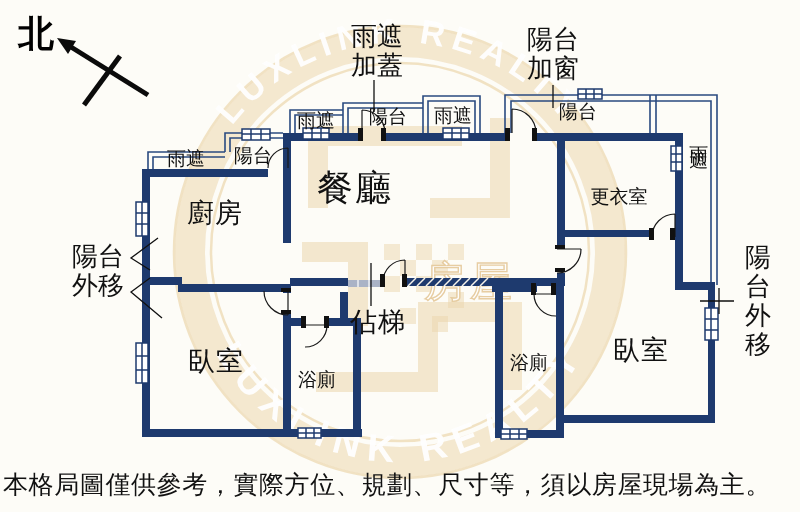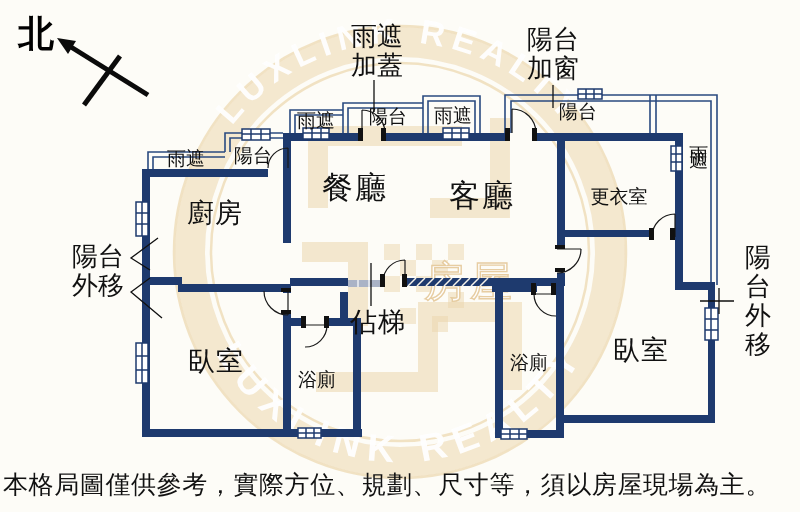--- a/index.html
+++ b/index.html
@@ -14,7 +14,7 @@
     color:#111;white-space:pre-line;text-align:center;line-height:1.12;
     font-family:Liberation Sans, sans-serif;
   }
-  .lbl.big{font-size:31px;letter-spacing:2px;}
+  .lbl.big{font-size:36px;letter-spacing:2px;}
   .lbl.mid{font-size:27px;letter-spacing:1px;}
   .lbl.sm{font-size:19px;}
   .lbl.call{font-size:26px;}

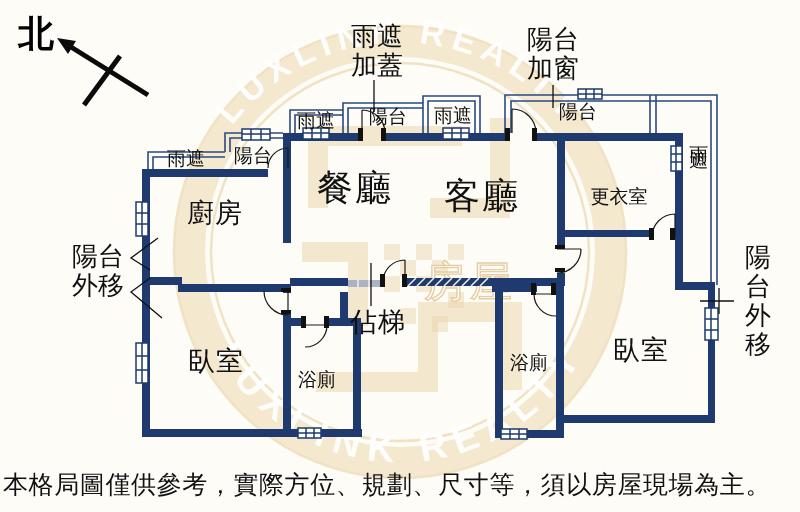--- a/index.html
+++ b/index.html
@@ -228,7 +228,6 @@
   <div class="lbl sm vert" style="left:699px;top:135px;">雨遮</div>
 
   <div class="lbl big" style="left:355px;top:188px;">餐廳</div>
-  <div class="lbl big" style="left:482px;top:196px;">客廳</div>
   <div class="lbl mid" style="left:215px;top:213px;">廚房</div>
   <div class="lbl sm" style="left:619px;top:197px;">更衣室</div>
   <div class="lbl mid" style="left:378px;top:322px;">佔梯</div>

